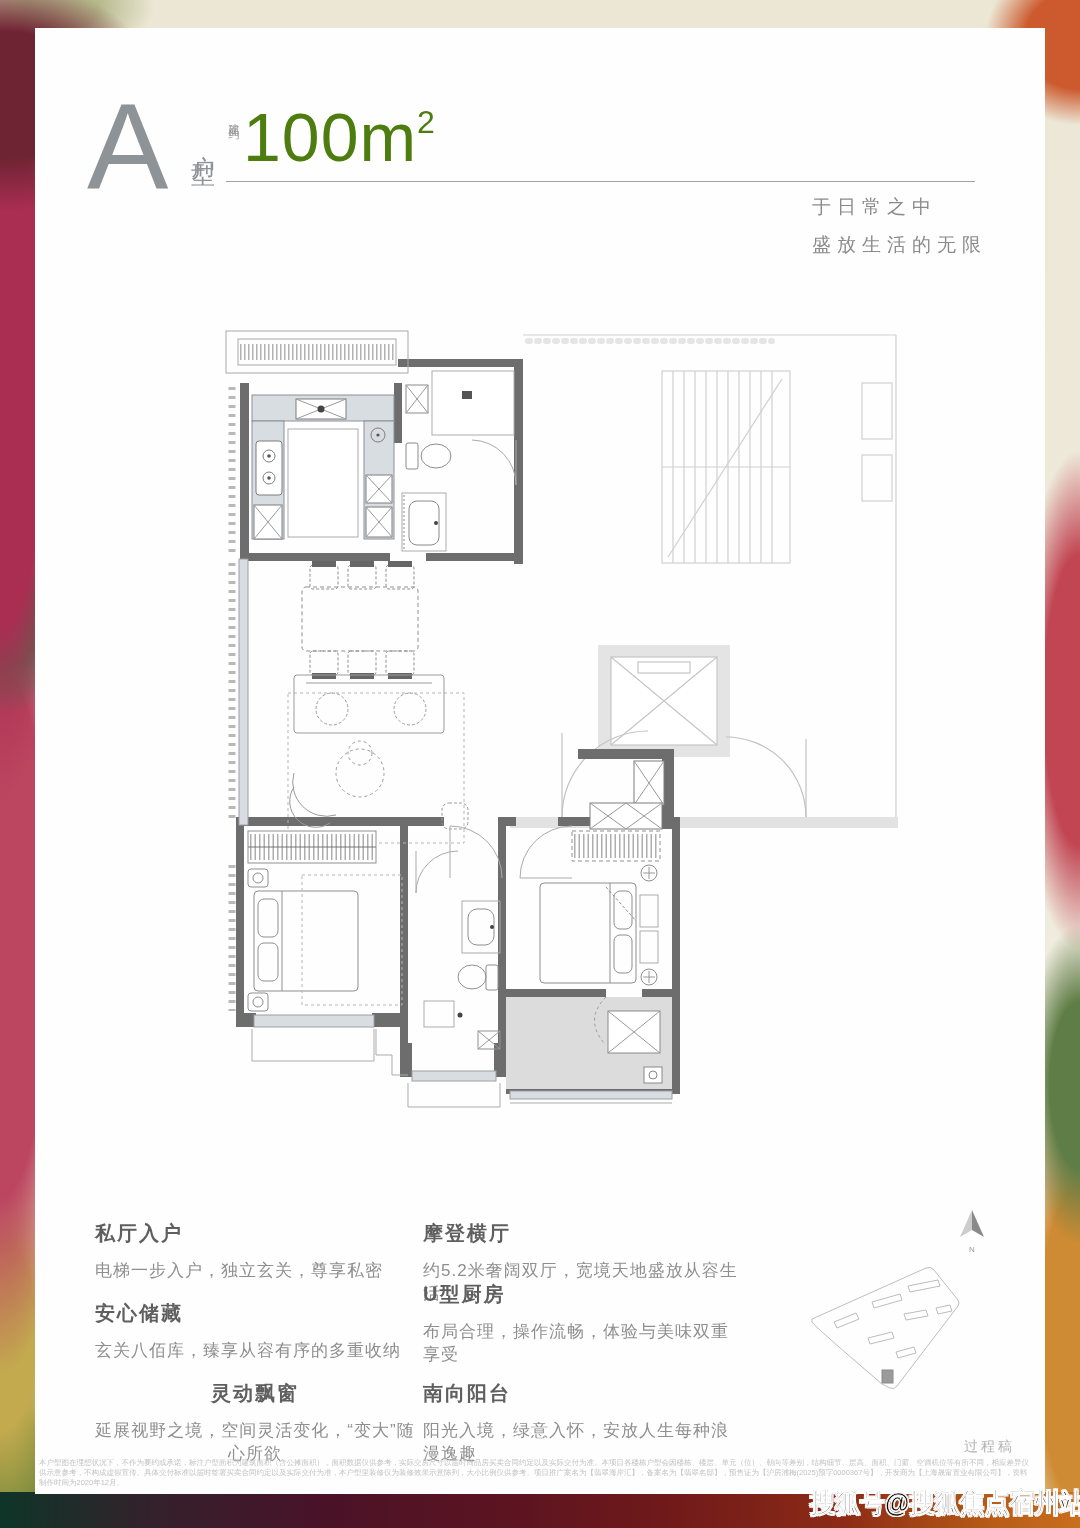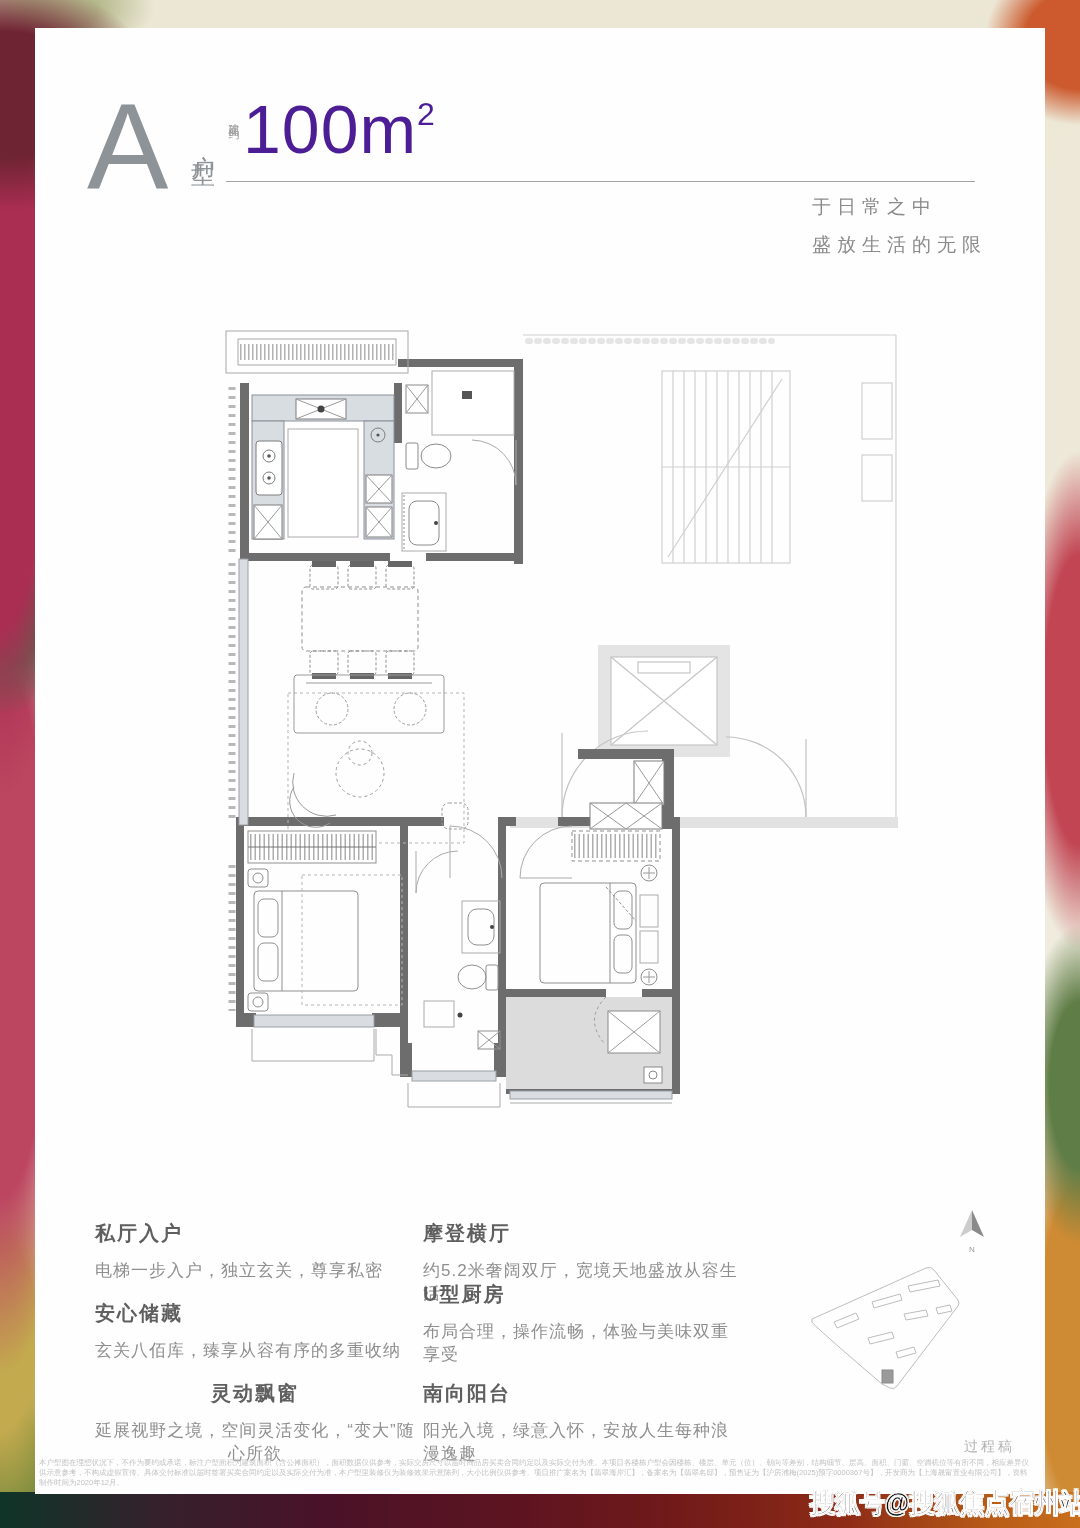--- a/index.html
+++ b/index.html
@@ -41,7 +41,7 @@
     text-orientation:upright;font-size:24px;letter-spacing:8px;color:#8e9397;}
   .area-prefix{position:absolute;left:191px;top:86px;writing-mode:vertical-rl;
     text-orientation:upright;font-size:11px;letter-spacing:3px;color:#9a9a9a;}
-  .area-value{position:absolute;left:208px;top:62px;font-size:68px;color:#4c1d95;
+  .area-value{position:absolute;left:208px;top:70px;font-size:68px;color:#4d7c0f;
     letter-spacing:1px;}
   .area-value sup{font-size:32px;vertical-align:28px;}
   .header-rule{position:absolute;left:191px;top:153px;width:749px;height:0;

